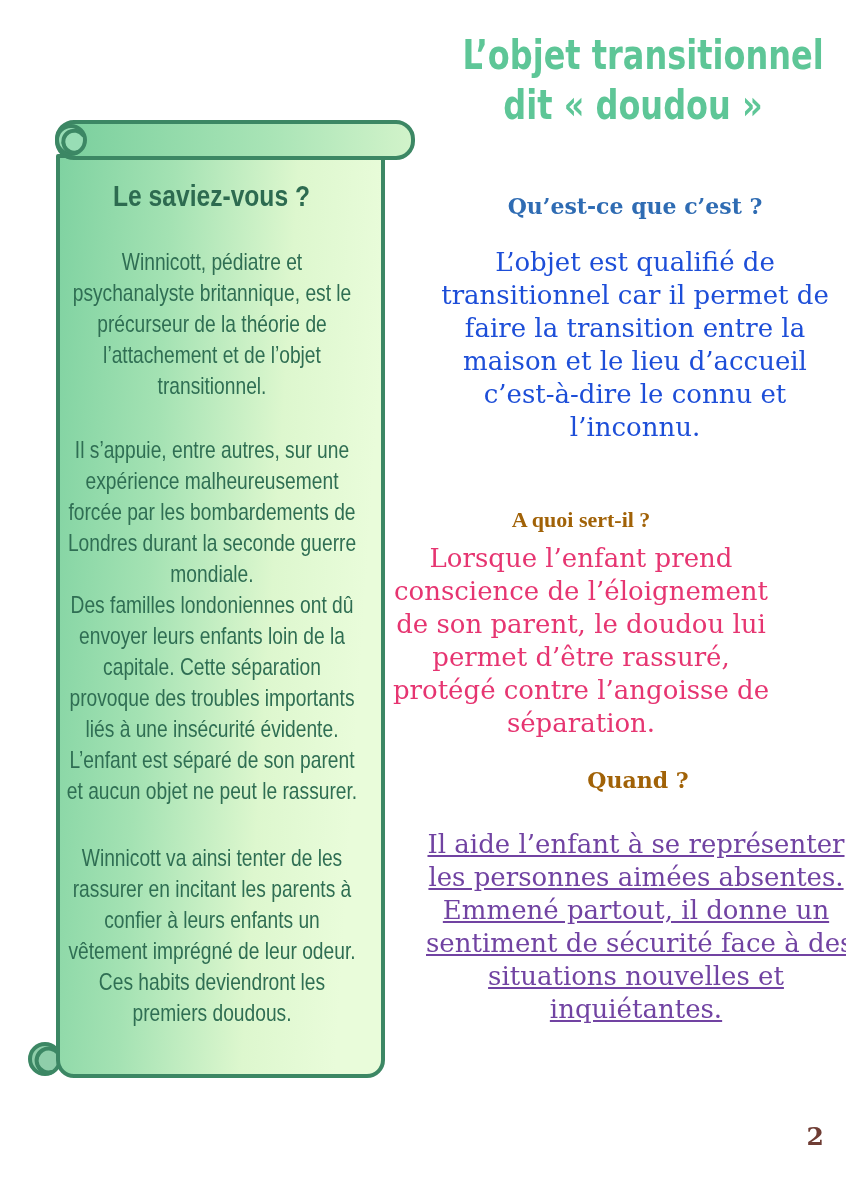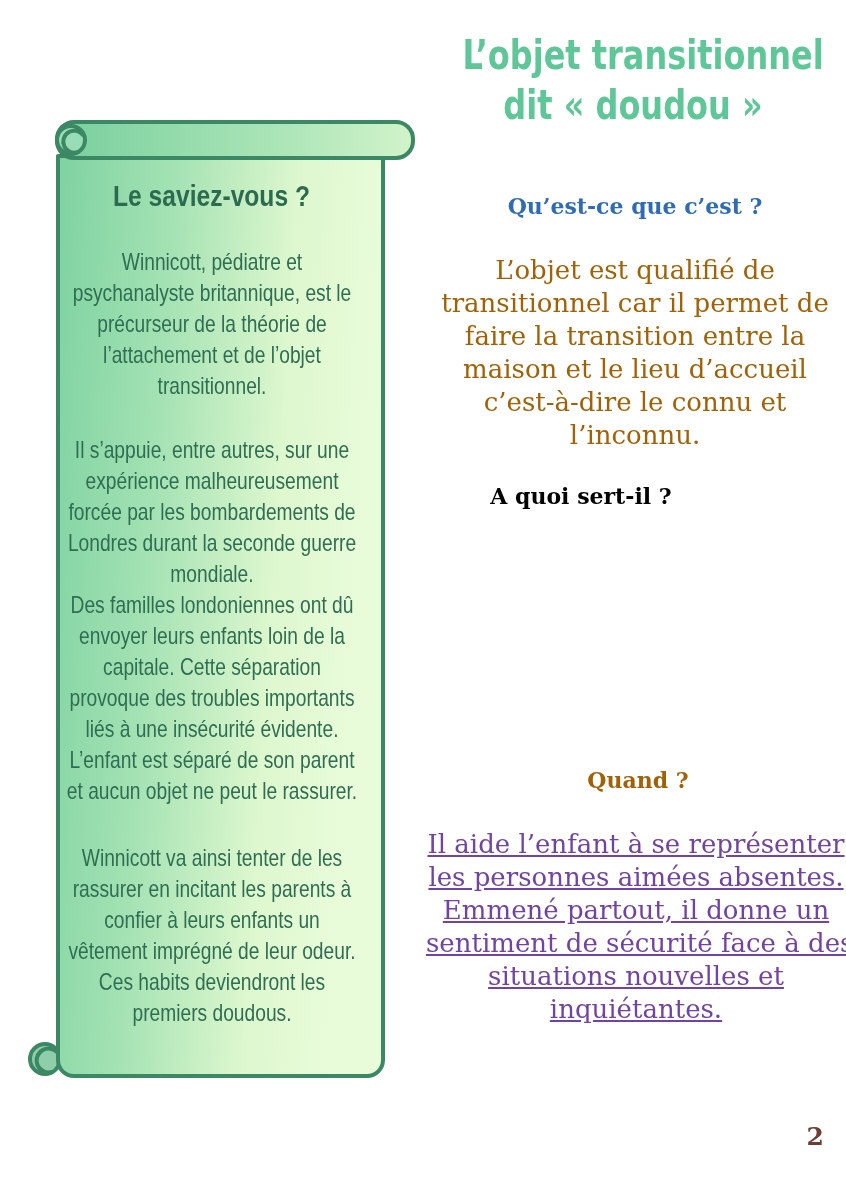--- a/index.html
+++ b/index.html
@@ -29,7 +29,7 @@
   .sec-p{position:absolute;text-align:center;font-family:"DejaVu Serif",serif;
          font-size:26px;line-height:33px;white-space:pre;}
   .h-what{left:424px;top:186px;width:422px;color:#2f6cb3;}
-  .p-what{left:424px;top:254px;width:422px;color:#a16207;}
+  .p-what{left:424px;top:246px;width:422px;color:#1d4ed8;}
   .h-purpose{left:370px;top:476px;width:422px;color:#000000;}
   .p-purpose{left:370px;top:542px;width:422px;color:#e63571;}
   .h-when{left:430px;top:760px;width:416px;color:#a16207;}

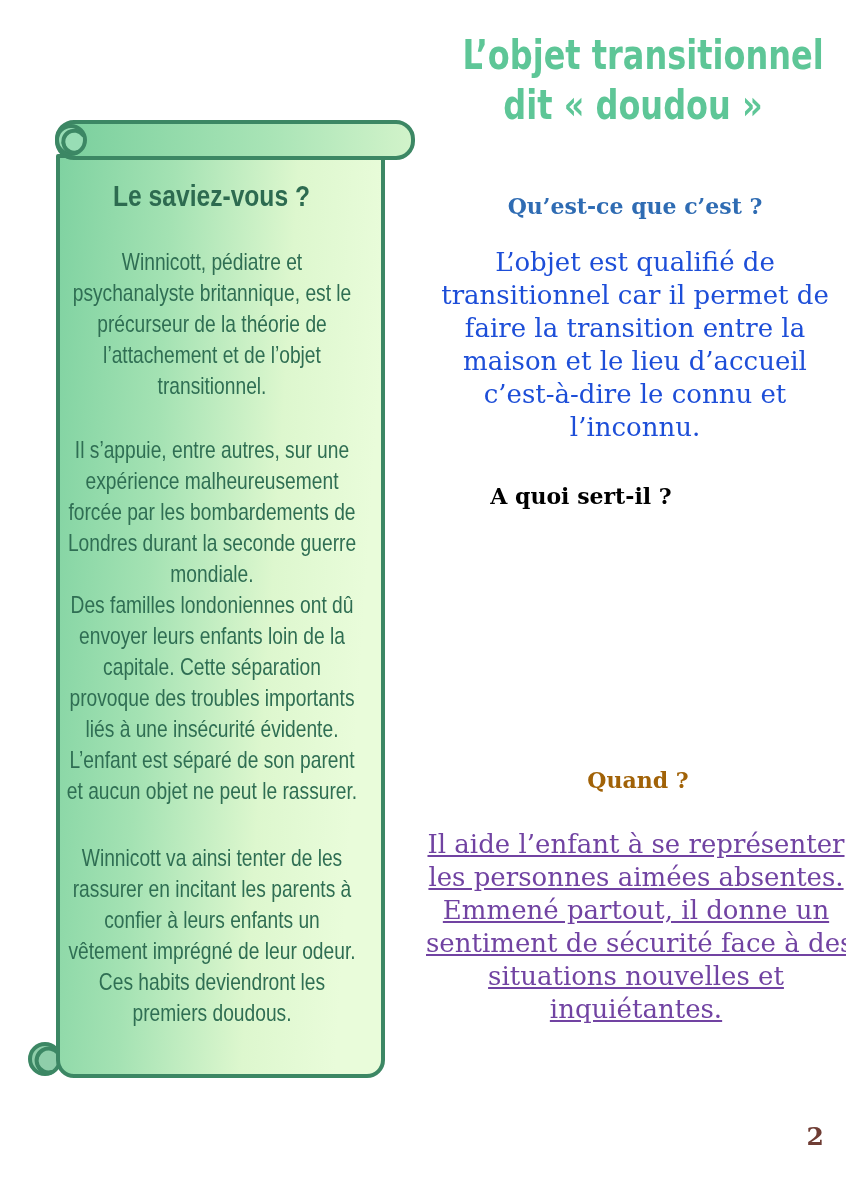--- a/index.html
+++ b/index.html
@@ -30,7 +30,7 @@
          font-size:26px;line-height:33px;white-space:pre;}
   .h-what{left:424px;top:186px;width:422px;color:#2f6cb3;}
   .p-what{left:424px;top:246px;width:422px;color:#1d4ed8;}
-  .h-purpose{left:370px;top:476px;width:422px;color:#000000;}
+  .h-purpose{left:370px;top:500px;width:422px;color:#a16207;font-family:Liberation Serif, serif;}
   .p-purpose{left:370px;top:542px;width:422px;color:#e63571;}
   .h-when{left:430px;top:760px;width:416px;color:#a16207;}
   .p-when{left:426px;top:828px;width:420px;color:#7143a2;text-decoration:underline;}

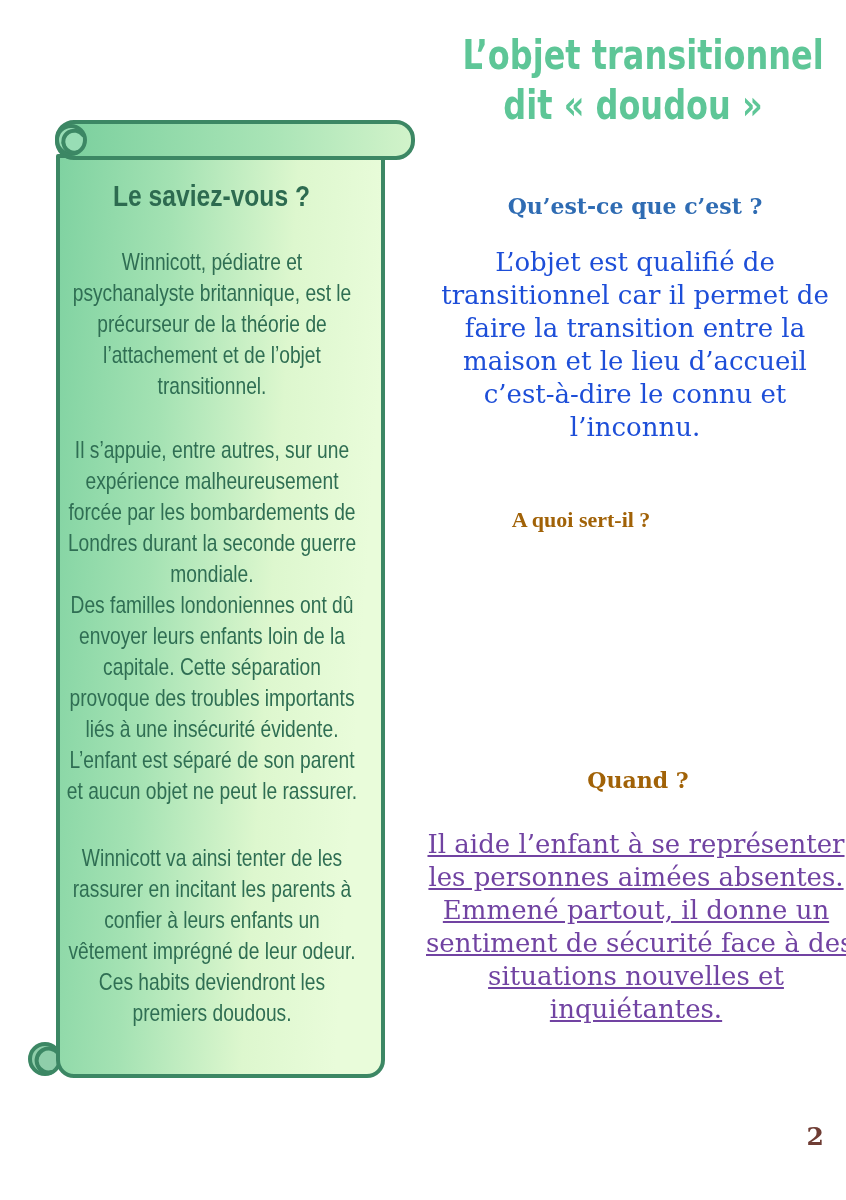--- a/index.html
+++ b/index.html
@@ -110,6 +110,12 @@
 l’inconnu.</div>
 
   <div class="sec-h h-purpose">A quoi sert-il ?</div>
+  <div class="sec-p p-purpose">Lorsque l’enfant prend
+conscience de l’éloignement
+de son parent, le doudou lui
+permet d’être rassuré,
+protégé contre l’angoisse de
+séparation.</div>
 
   <div class="sec-h h-when">Quand ?</div>
   <div class="sec-p p-when">Il aide l’enfant à se représenter

